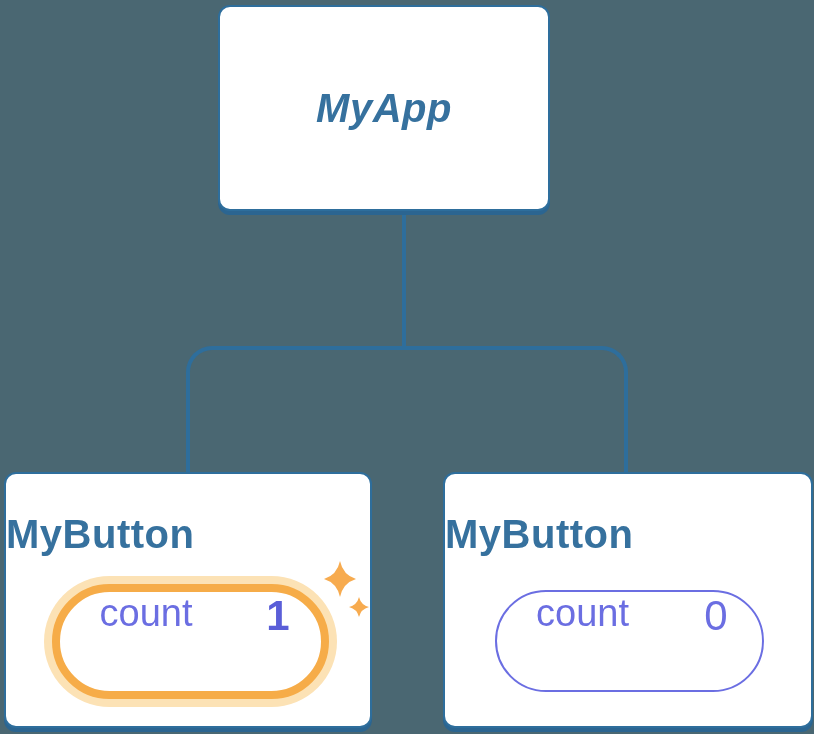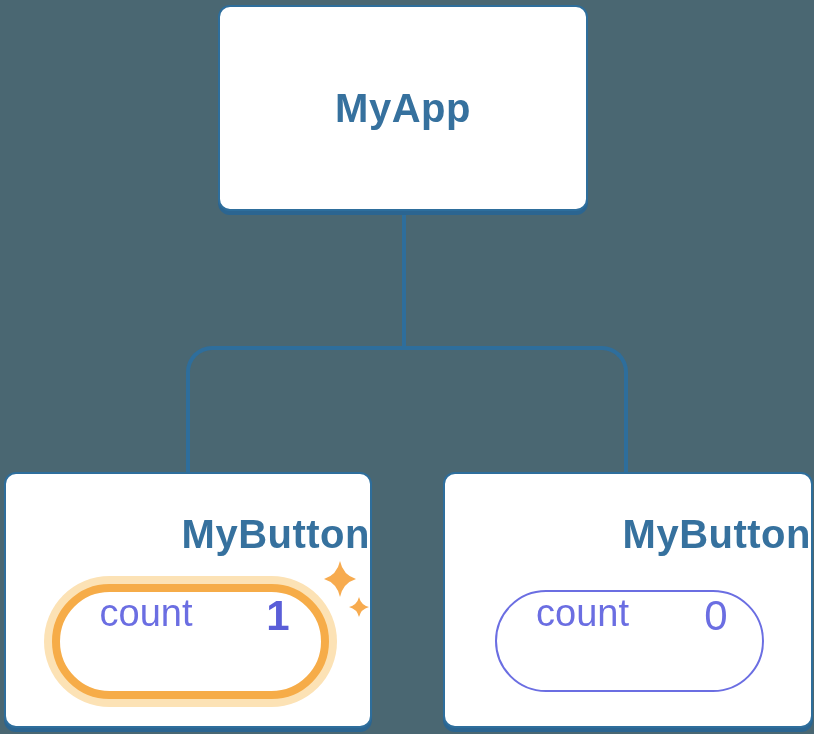--- a/index.html
+++ b/index.html
@@ -48,11 +48,12 @@
   .card.root {
     left: 218px;
     top: 5px;
-    width: 370px;
+    width: 332px;
     height: 206px;
     display: flex;
     align-items: center;
     justify-content: center;
+    font-style: italic;
   }
   .card.child-left  { left: 4px;   top: 472px; width: 368px; height: 256px; }
   .card.child-right { left: 443px; top: 472px; width: 370px; height: 256px; }

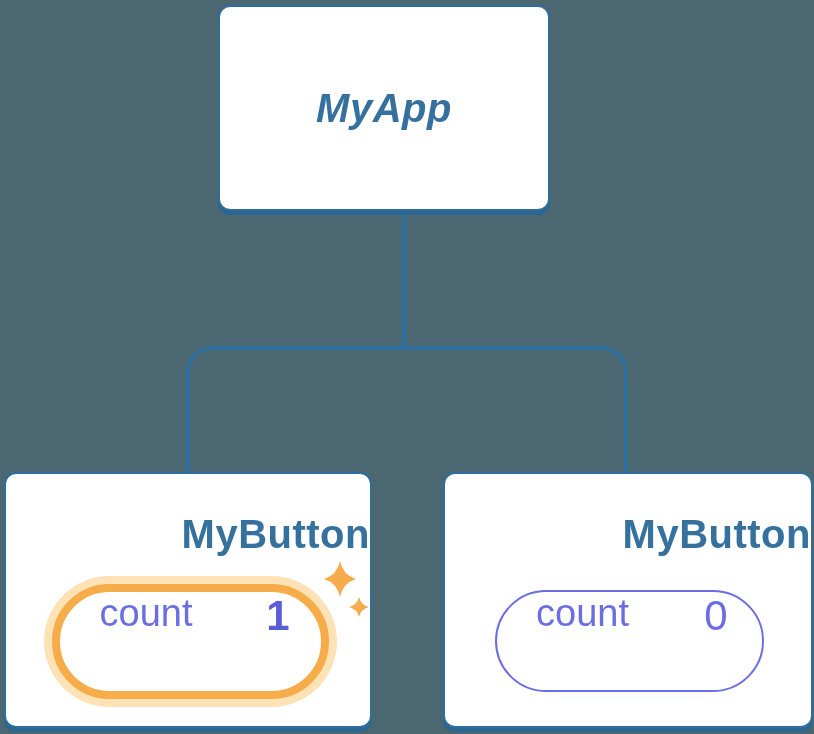--- a/index.html
+++ b/index.html
@@ -70,7 +70,7 @@
     top: 38px;
     left: 0;
     width: 100%;
-    text-align: right;
+    text-align: left;
   }
 
   

